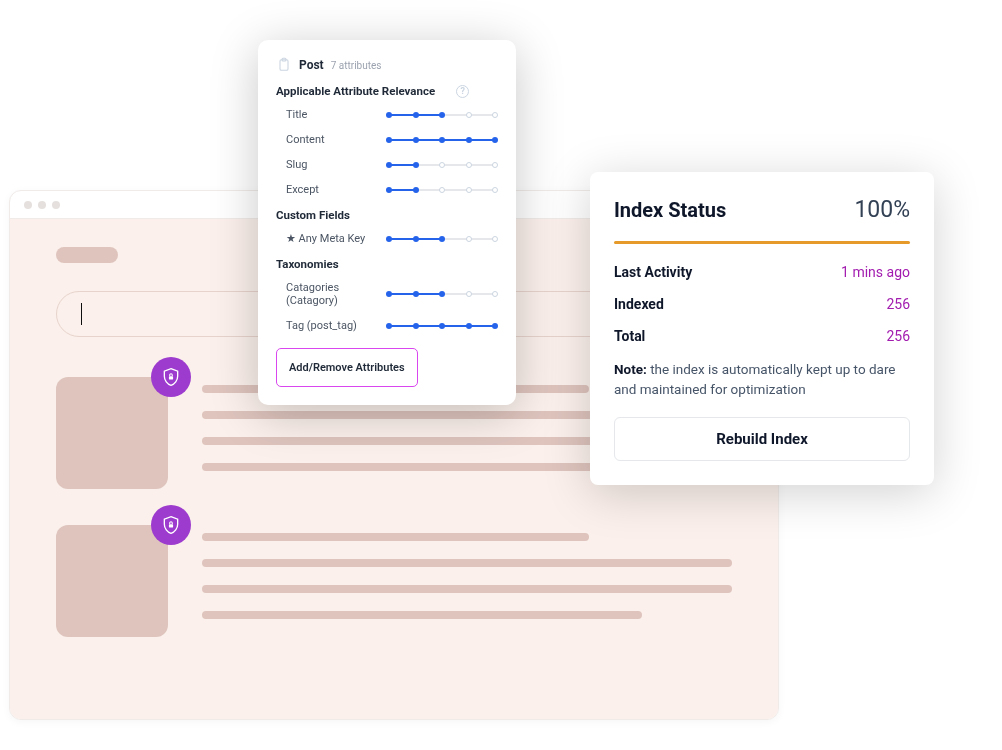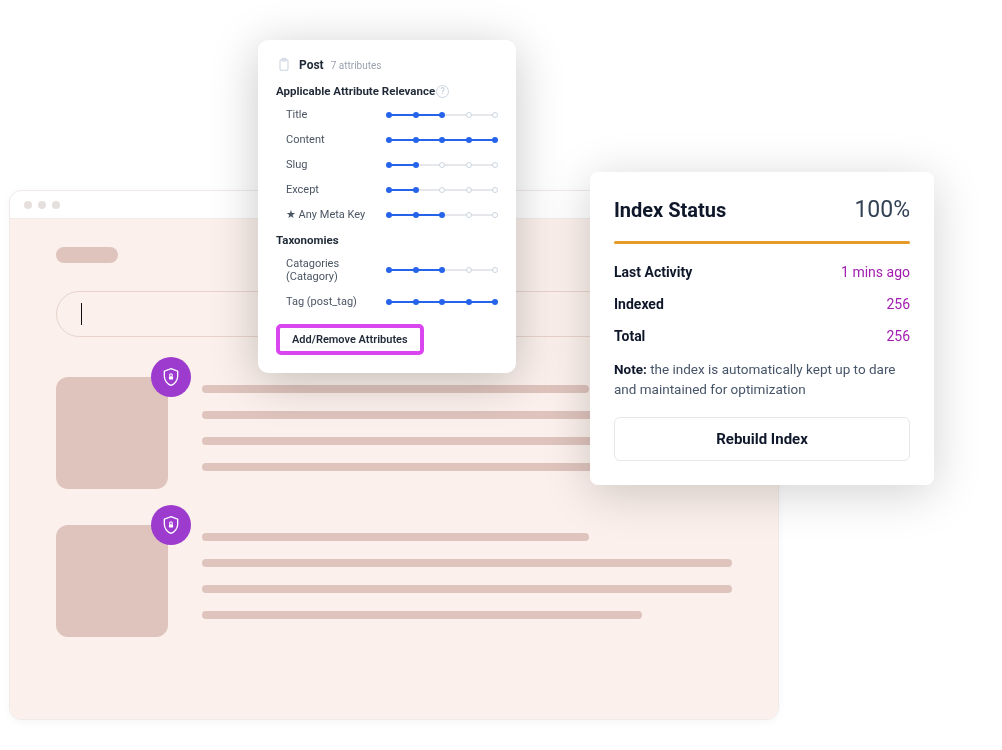--- a/index.html
+++ b/index.html
@@ -143,7 +143,7 @@
       font-size: 11.5px;
       display: flex;
       align-items: center;
-      gap: 1px;
+      gap: 21px;
       margin-bottom: 10px;
       margin-top: 8px;
     }

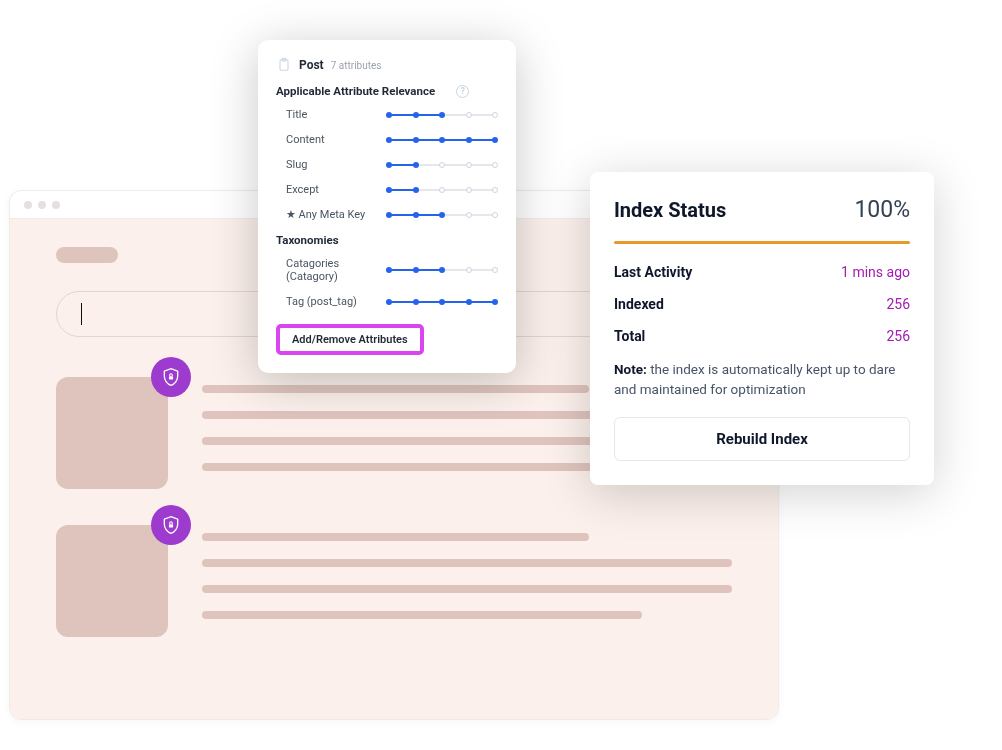--- a/index.html
+++ b/index.html
@@ -392,6 +392,7 @@
       </div>
     </div>
   
+  <div class="attr-section-title">Custom Fields</div>
   <div id="rows-custom">
       <div class="attr-row">
         <div class="attr-label">★ Any Meta Key</div>

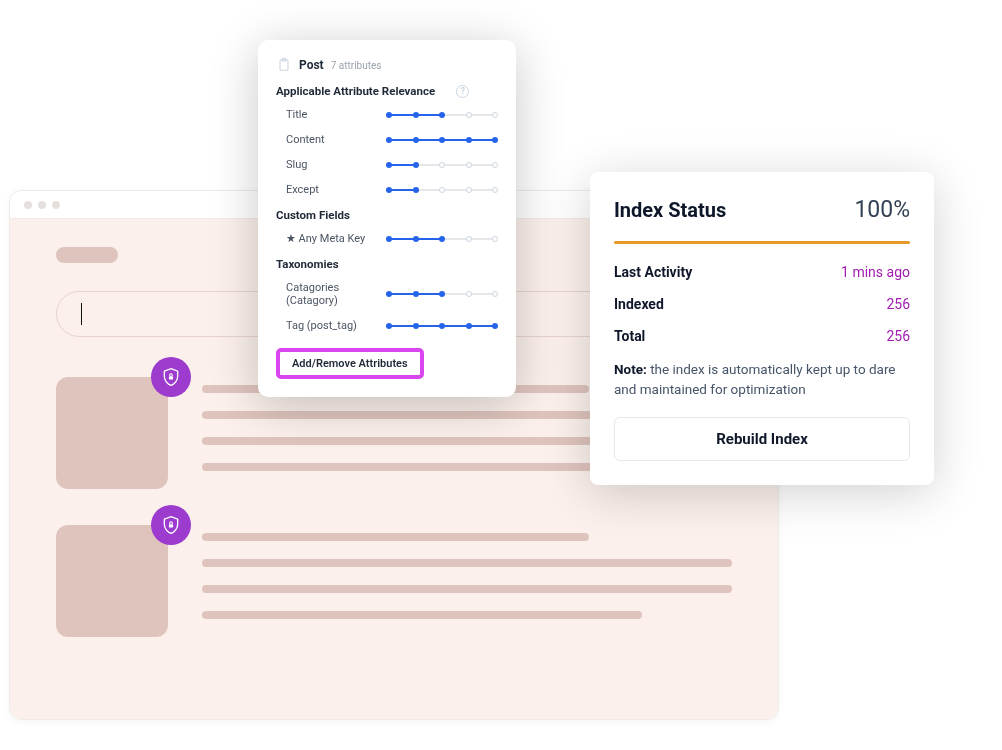--- a/index.html
+++ b/index.html
@@ -204,8 +204,8 @@
     .attr-btn {
       font-size: 11px;
       font-weight: 600;
-      padding: 5px 12px;
-      border: 4px solid #d946ef;
+      padding: 12px 12px;
+      border: 1px solid #d946ef;
       border-radius: 5px;
       background: #fff;
       cursor: pointer;

